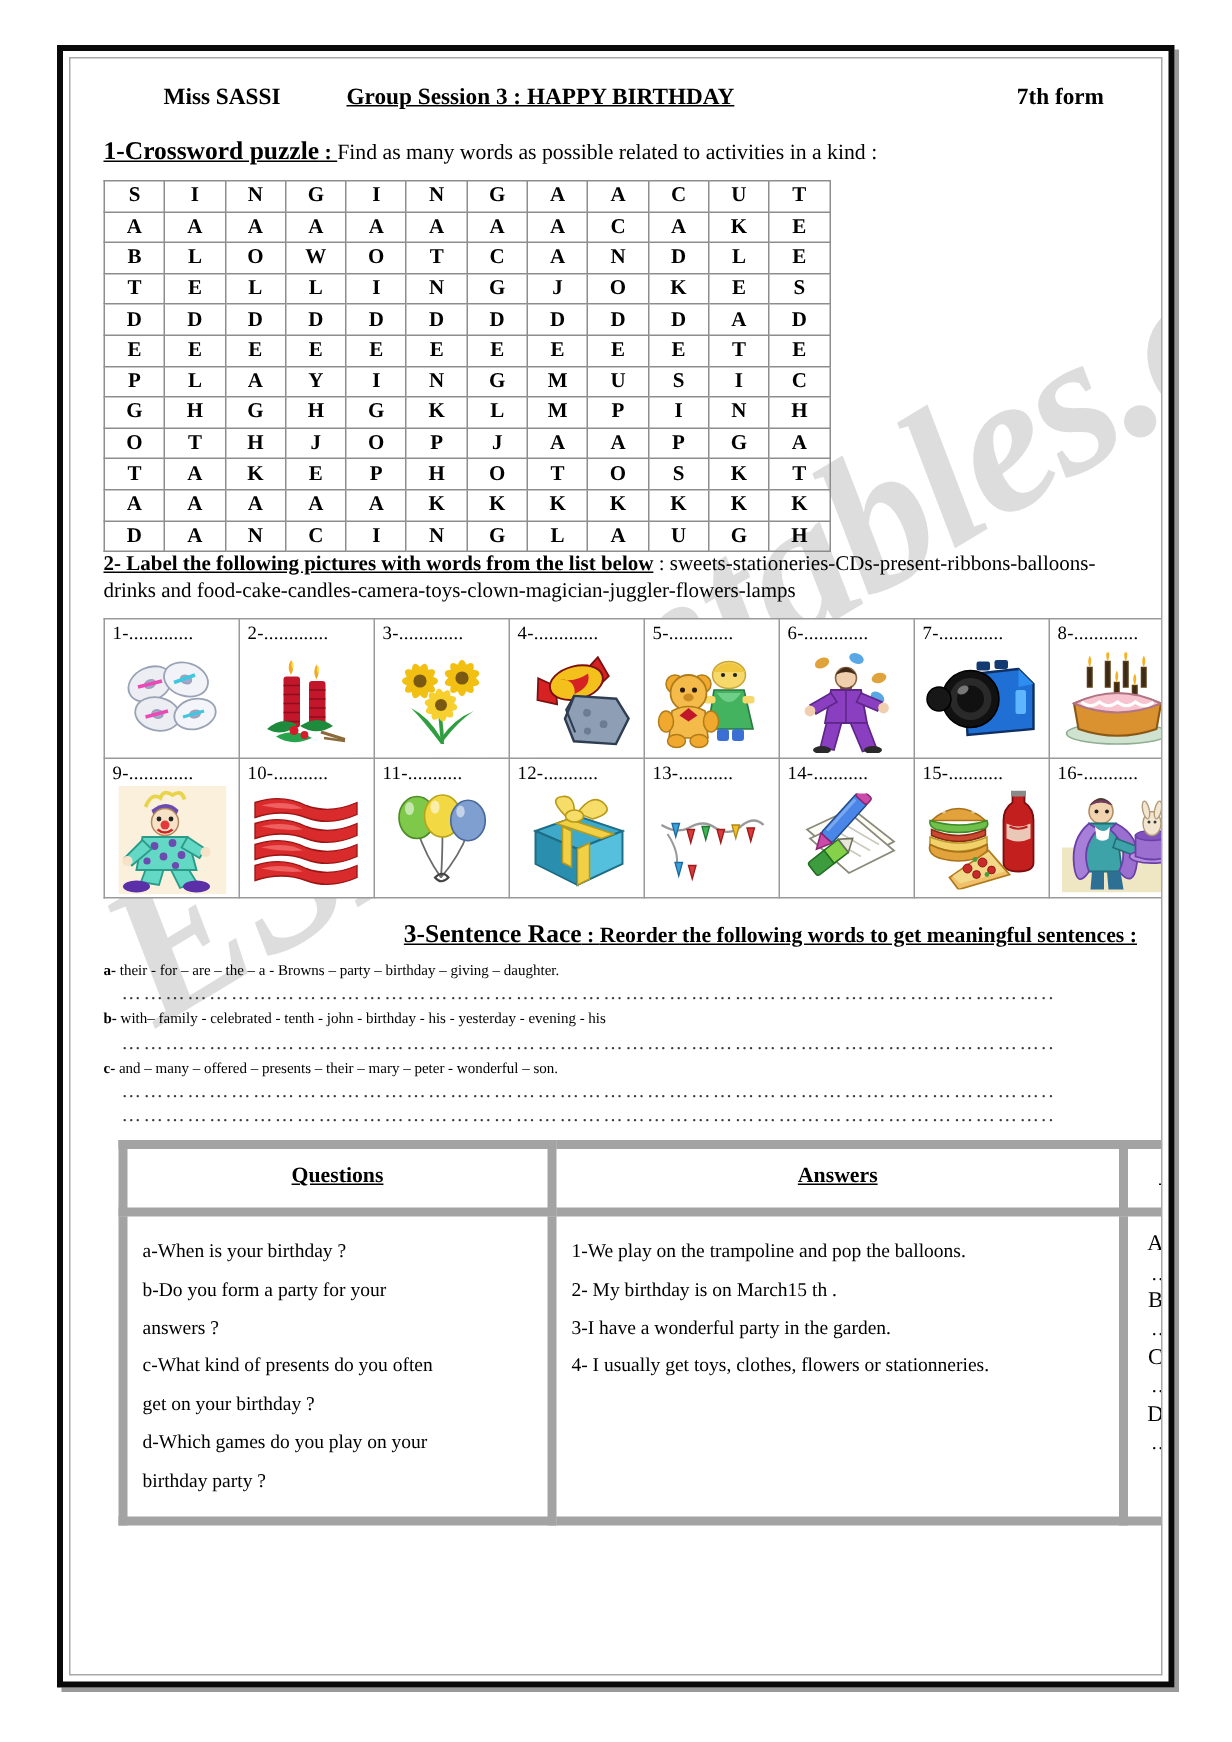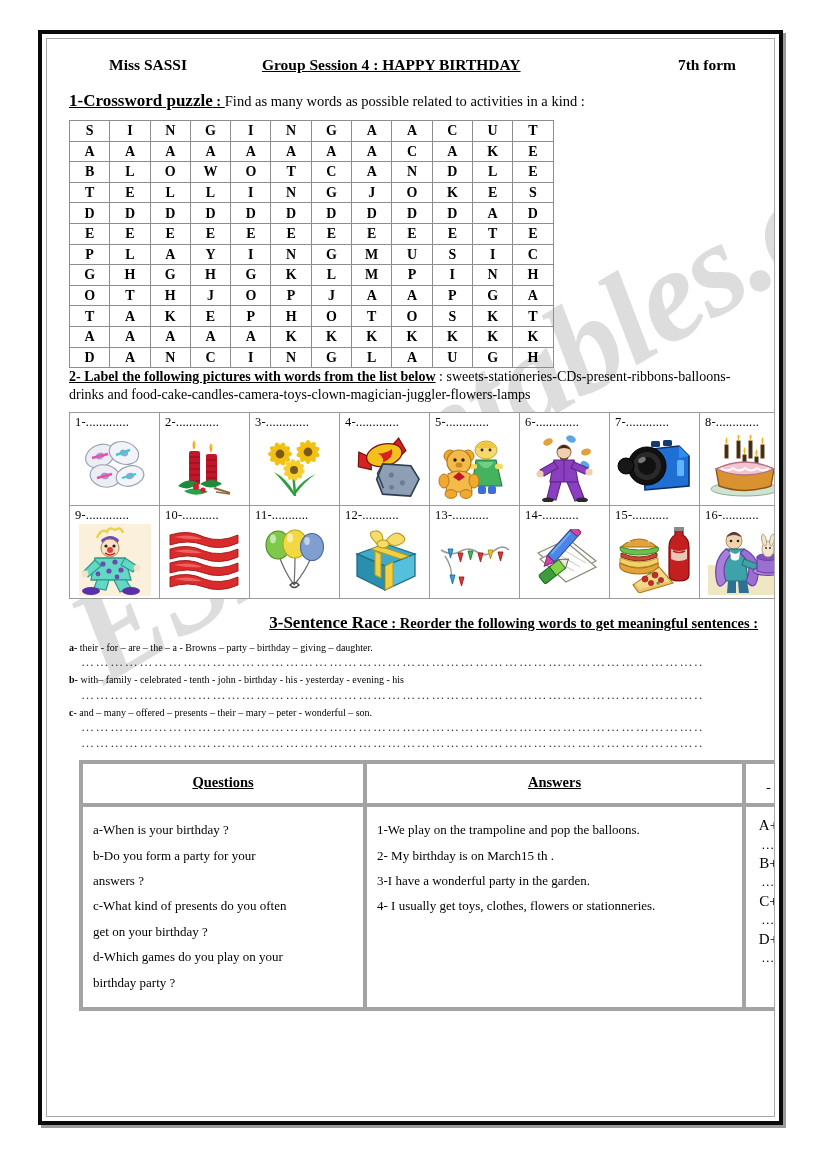--- a/index.html
+++ b/index.html
@@ -73,7 +73,6 @@
     font-weight: bold;
     font-size: 15.5px;
     margin: 3px 0 0 0;
-    gap: 31px;
   }
   .doc-header .teacher { margin-left: 48px; }
   .doc-header .session {

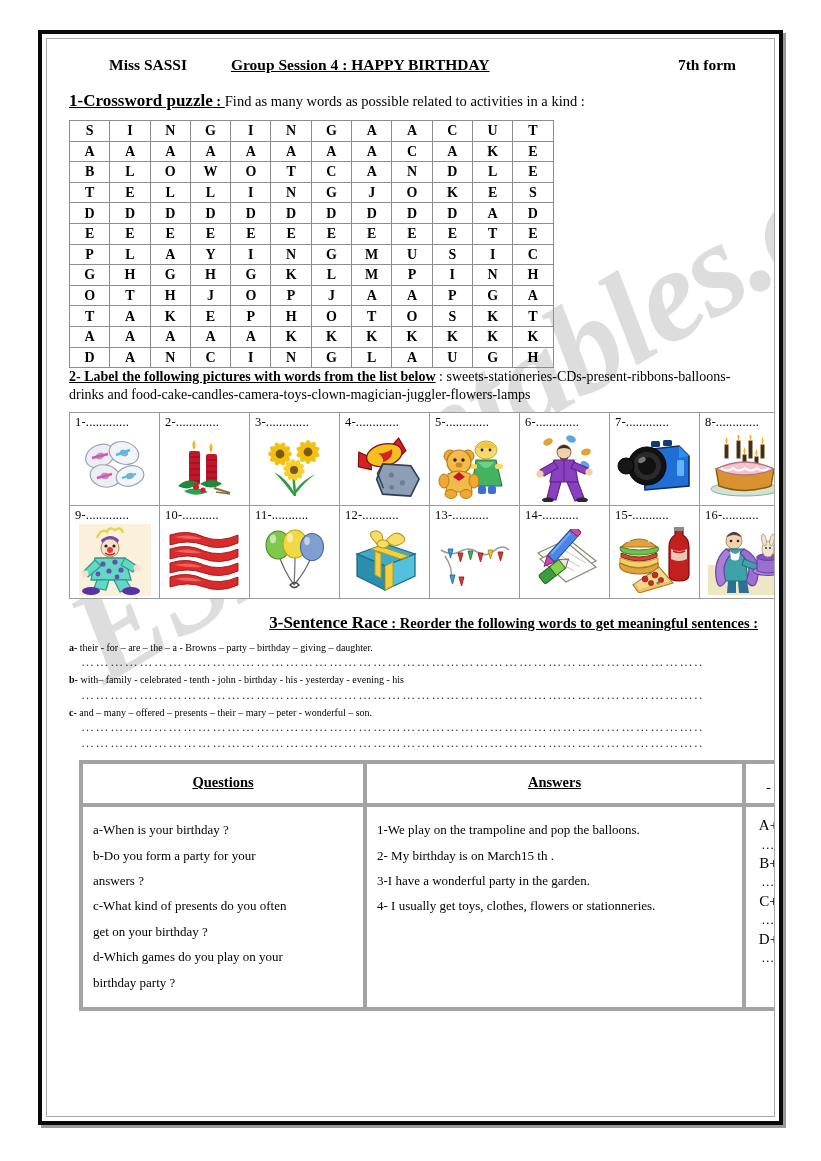--- a/index.html
+++ b/index.html
@@ -237,7 +237,7 @@
 
       <div class="doc-header">
         <span class="teacher">Miss SASSI</span>
-        <span class="session">Group Session 4 : HAPPY BIRTHDAY</span>
+        <span class="session">Group Session 3 : HAPPY BIRTHDAY</span>
         <span class="form">7th form</span>
       </div>
 

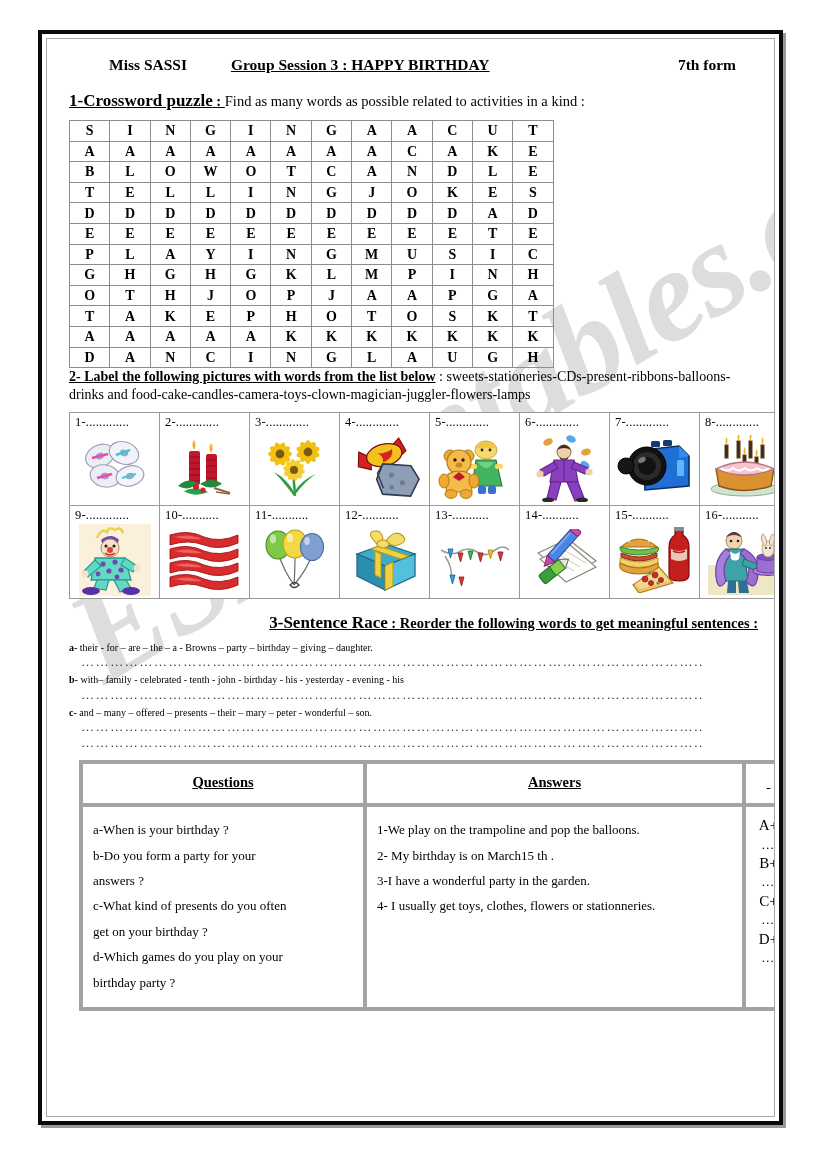--- a/index.html
+++ b/index.html
@@ -196,7 +196,7 @@
     width: 700px;
   }
   #qatable td, #qatable th {
-    border: 4px solid #a3a3a3;
+    border: 6px solid #a3a3a3;
     padding: 0;
     vertical-align: top;
   }

